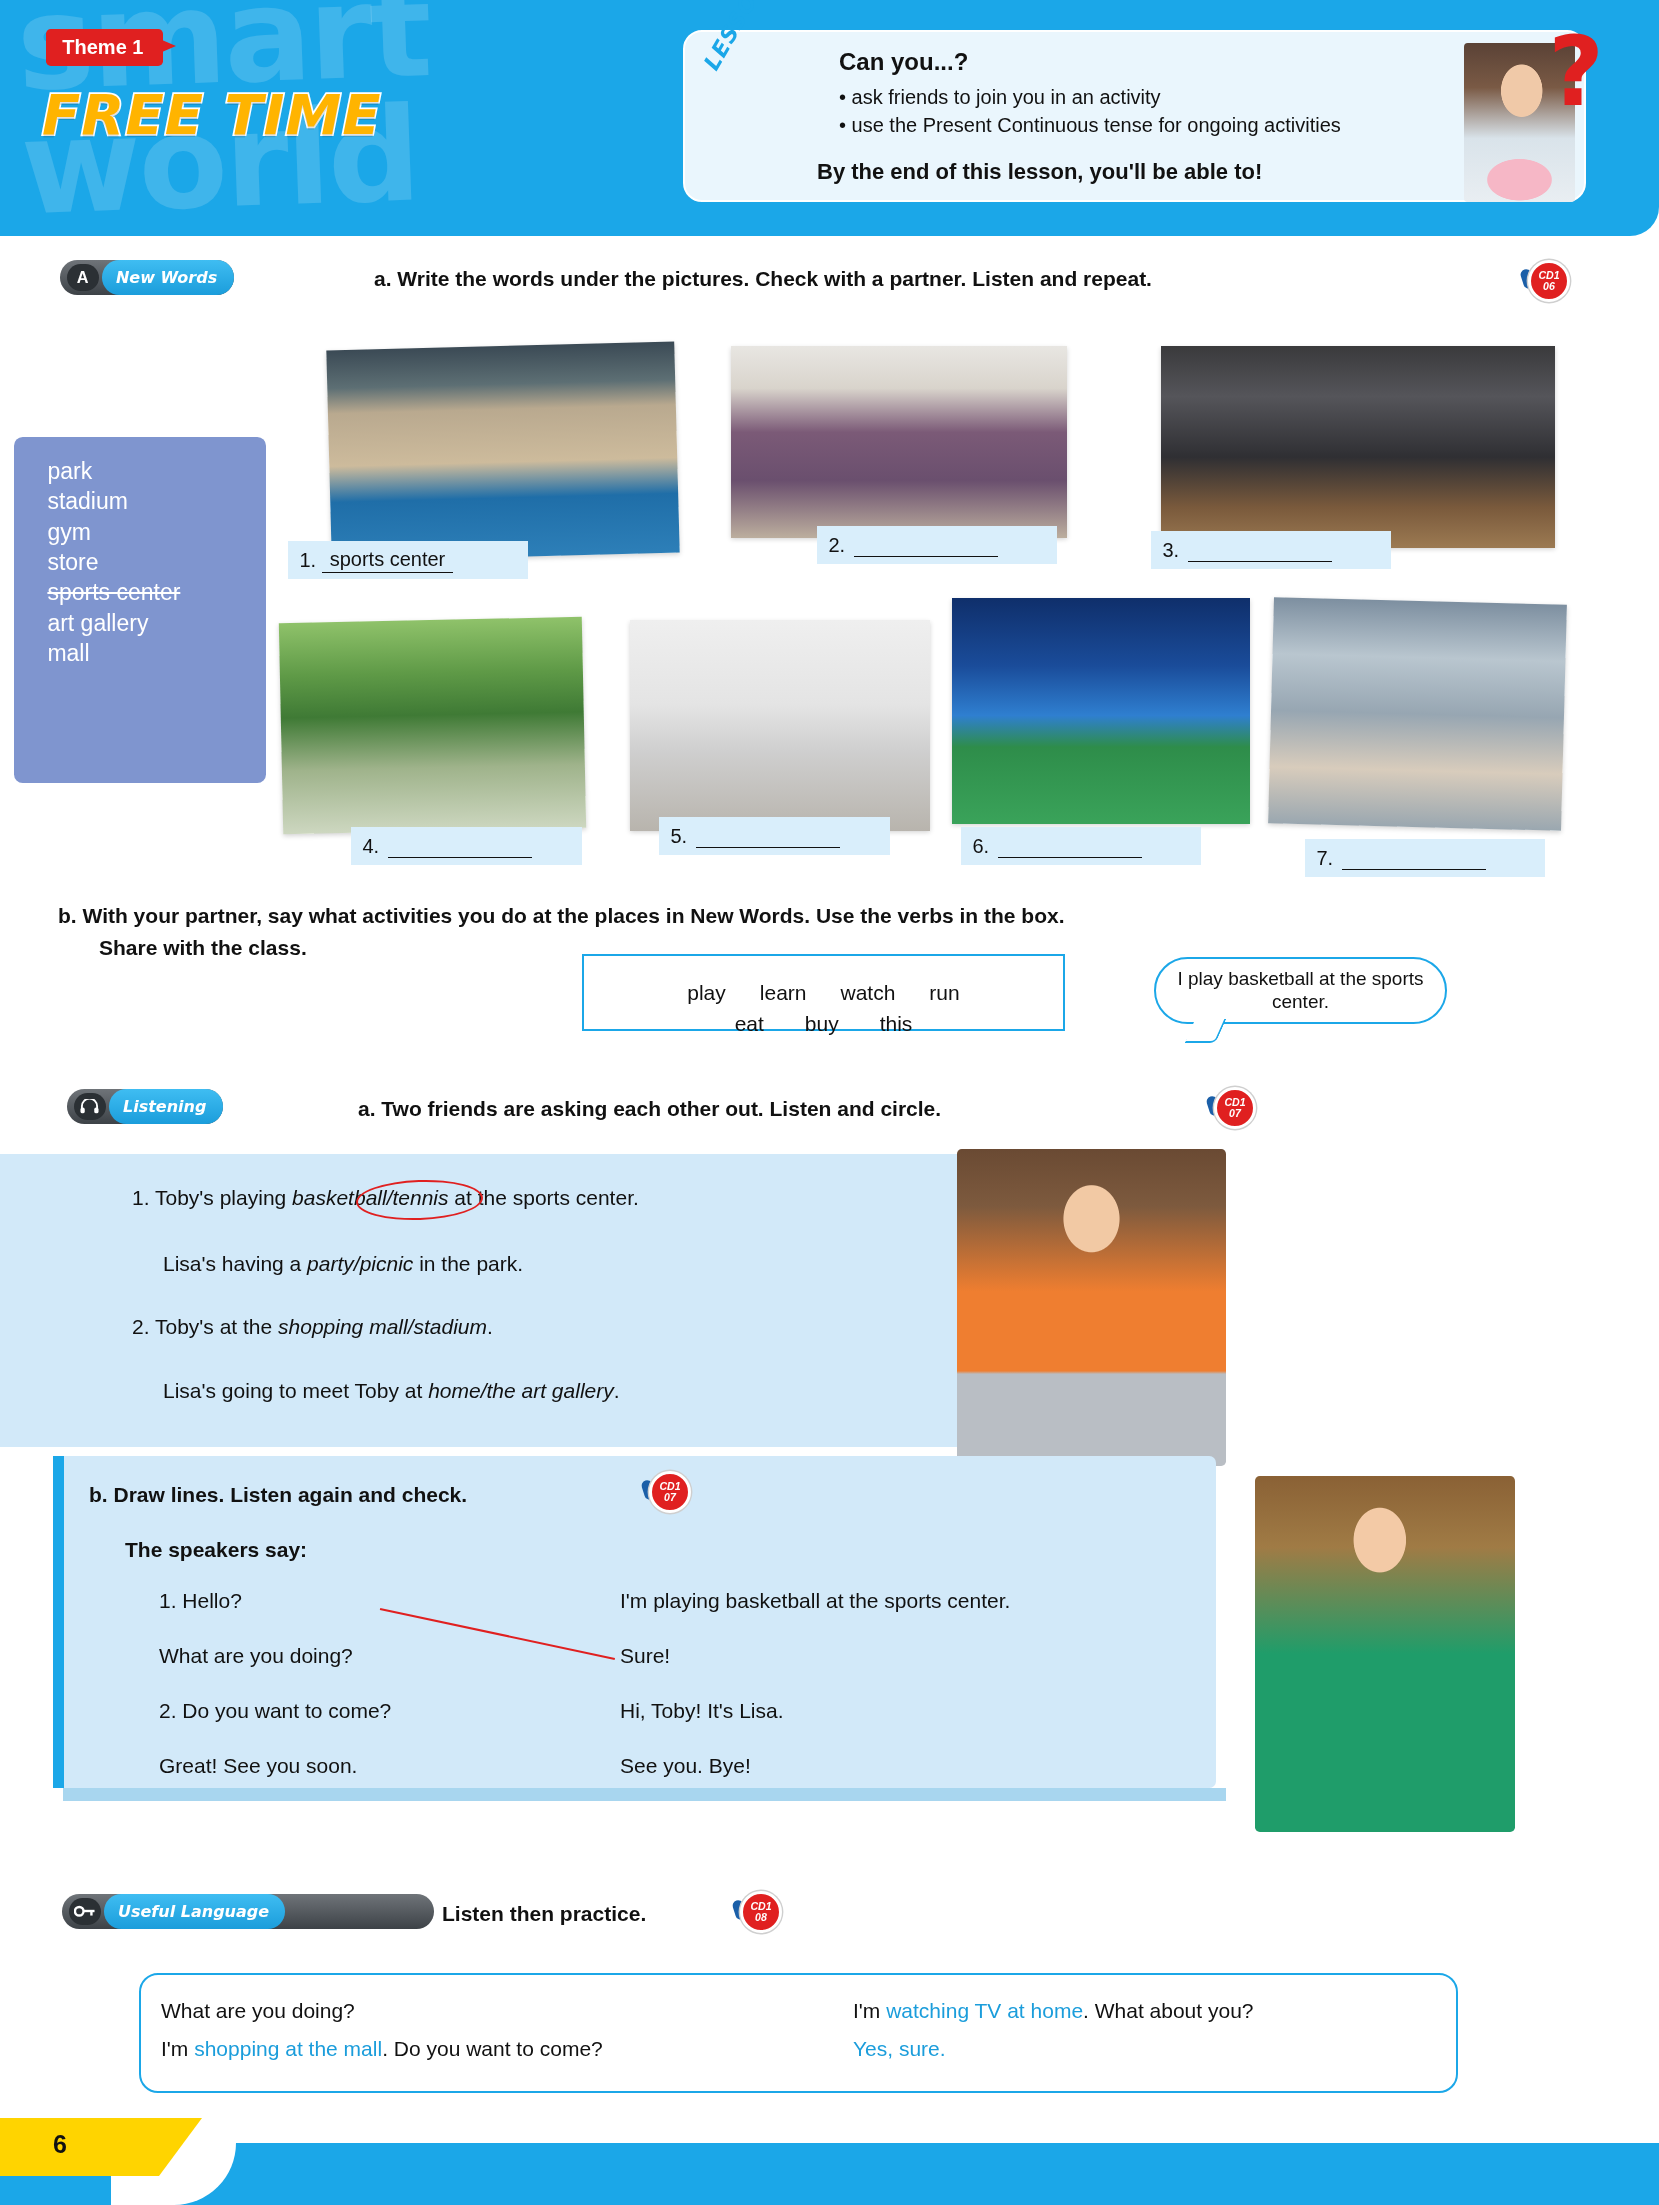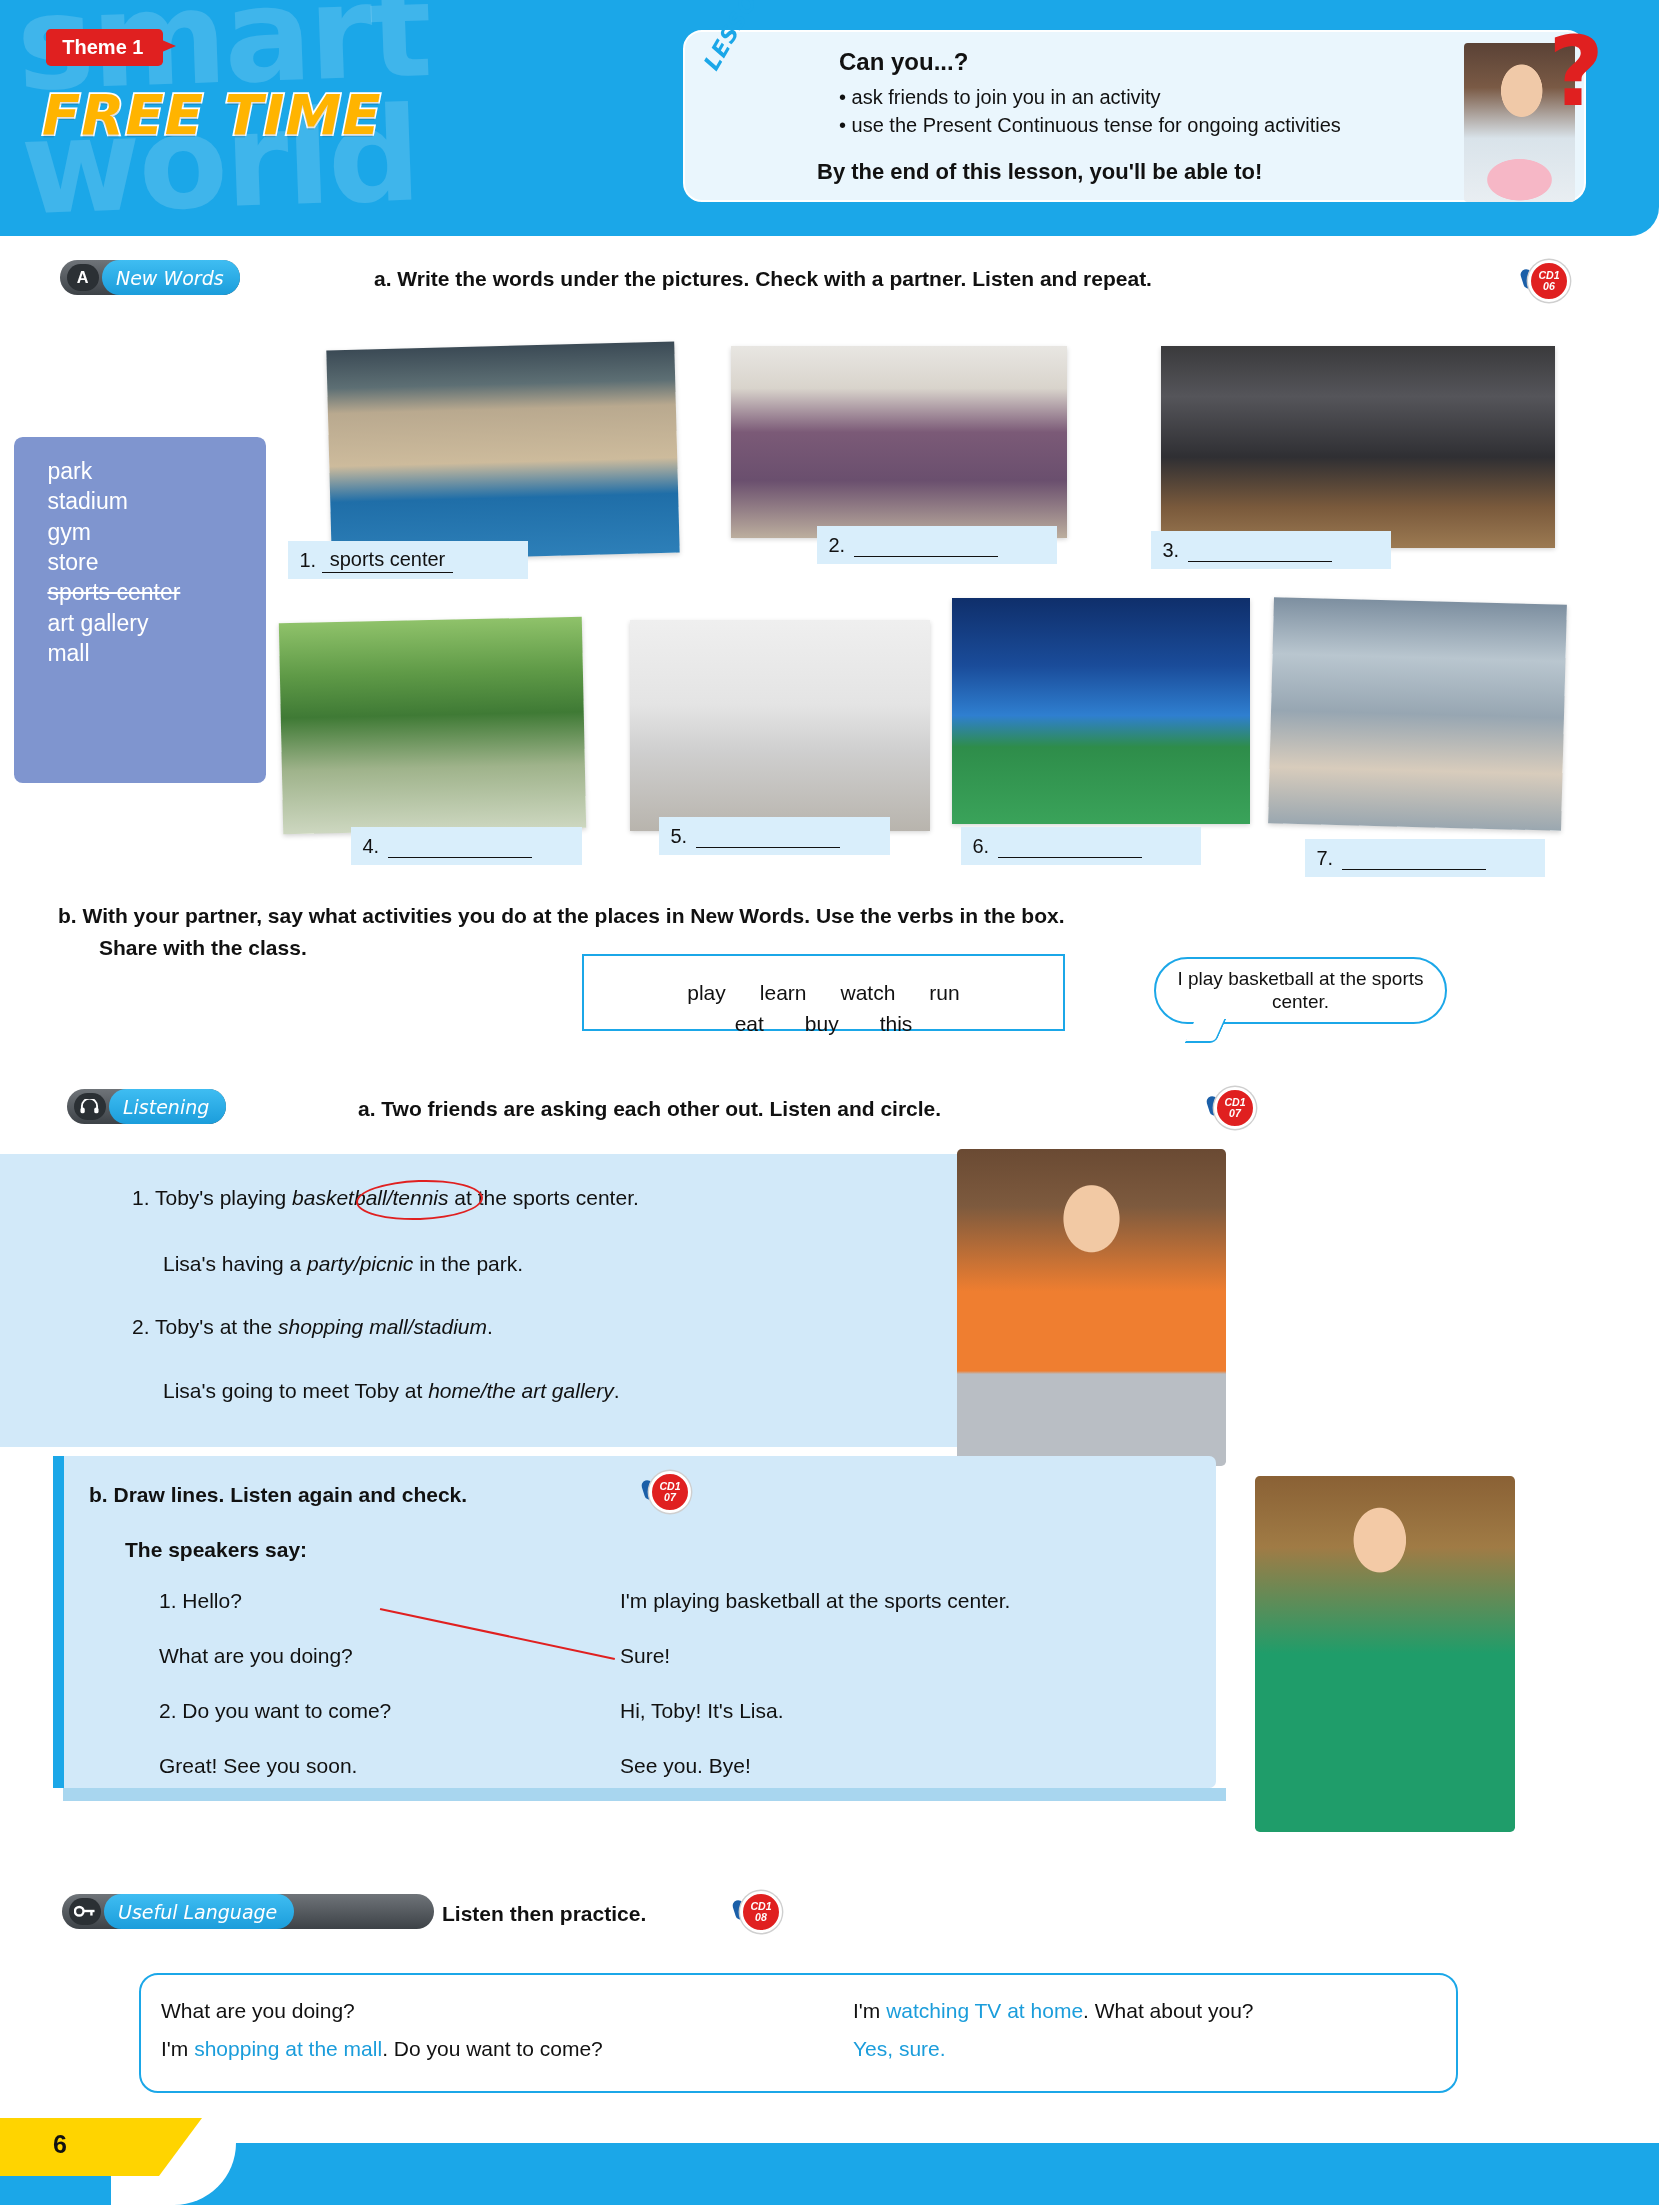--- a/index.html
+++ b/index.html
@@ -161,8 +161,8 @@
     border-radius: 17.3px;
     background: linear-gradient(180deg,#3fbdf2 0%, #1b9ddb 100%);
     color: #ffffff;
-    font-size: 19px;
-    font-weight: normal;
+    font-size: 16px;
+    font-weight: bold;
     font-style: italic;
     font-family: "DejaVu Sans", sans-serif;
   }

